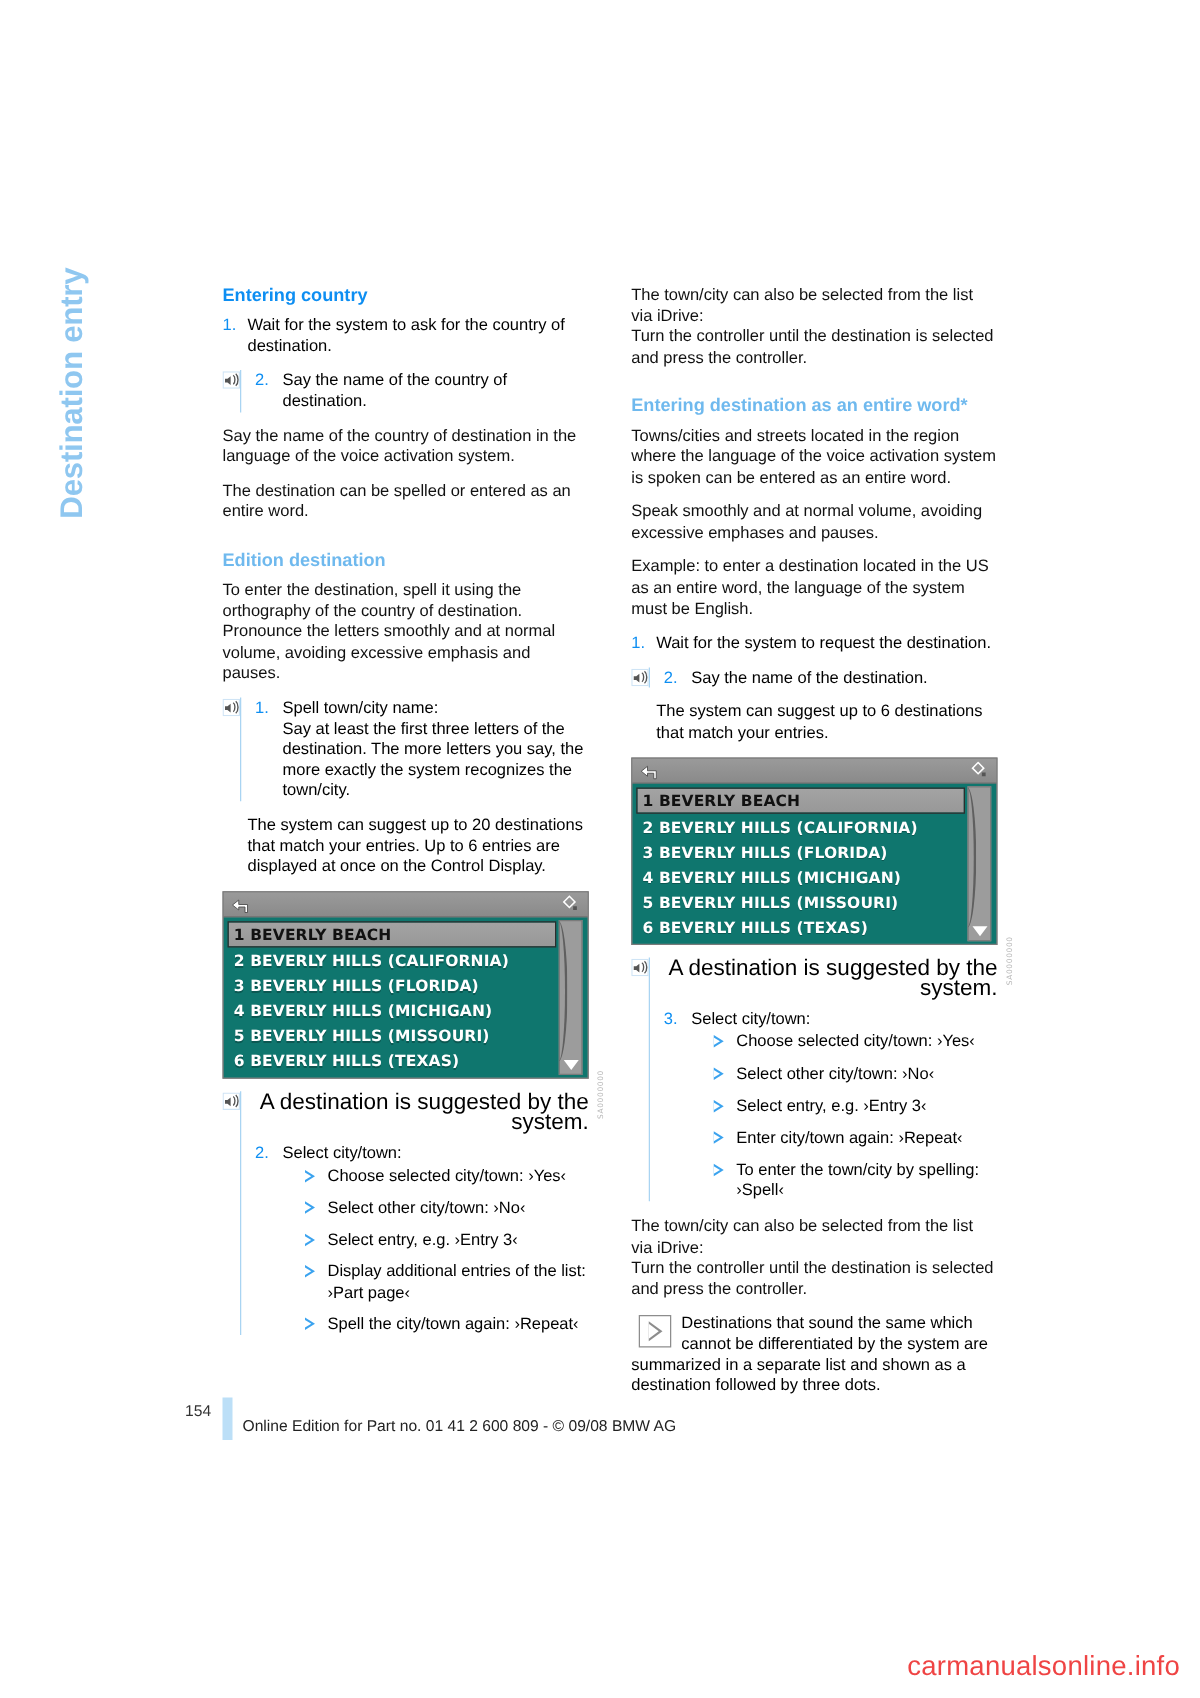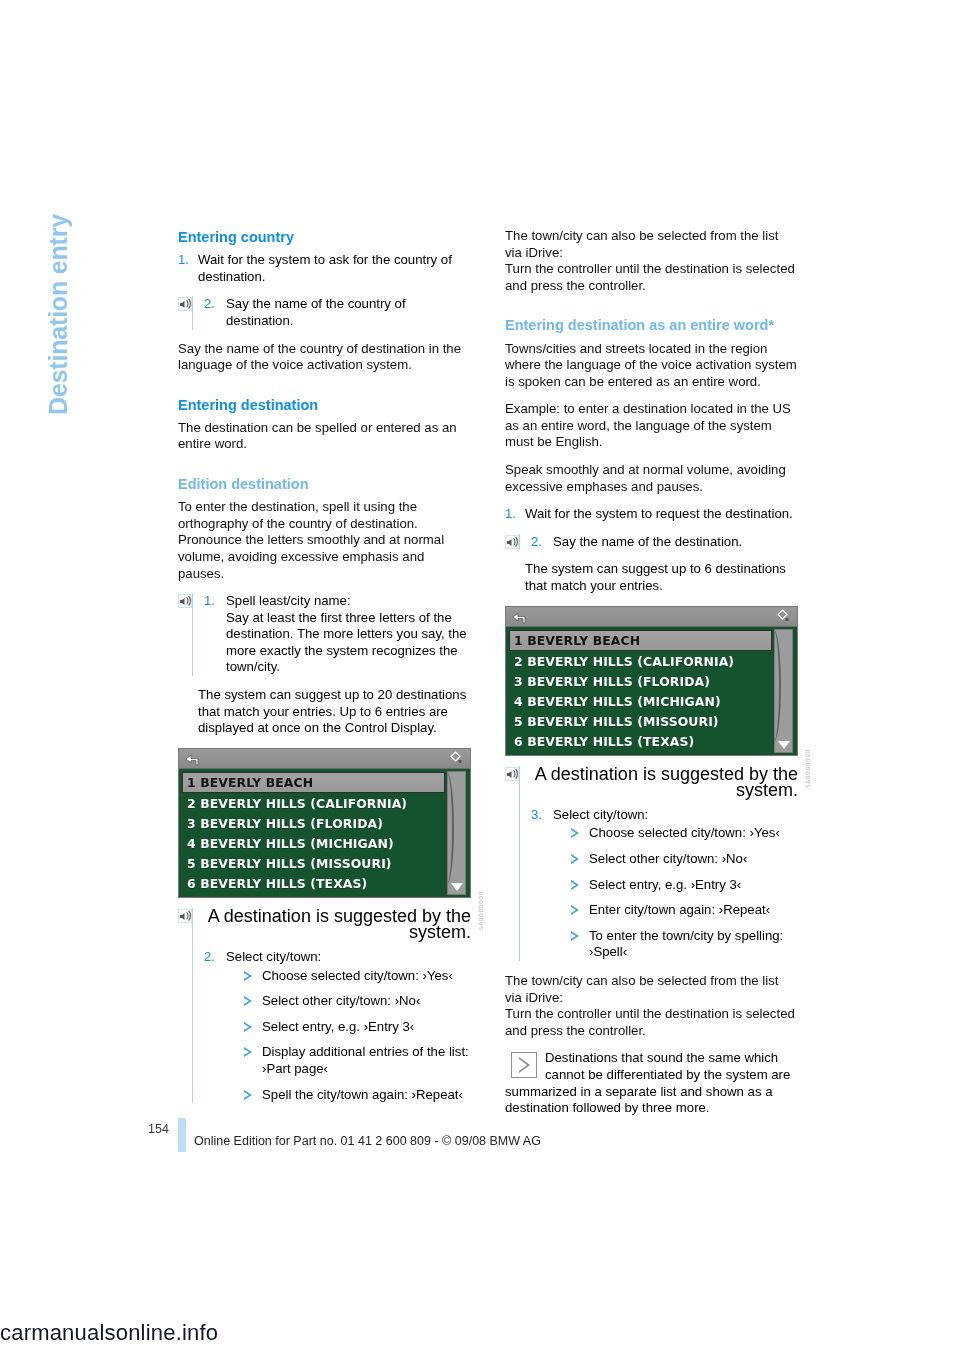--- a/index.html
+++ b/index.html
@@ -374,7 +374,6 @@
 
       <p class="body">Say the name of the country of destination in the language of the voice activation system.</p>
 
-      <h2 class="section spaced">Entering destination</h2>
       <p class="body">The destination can be spelled or entered as an entire word.</p>
 
       <h2 class="section light spaced">Edition destination</h2>

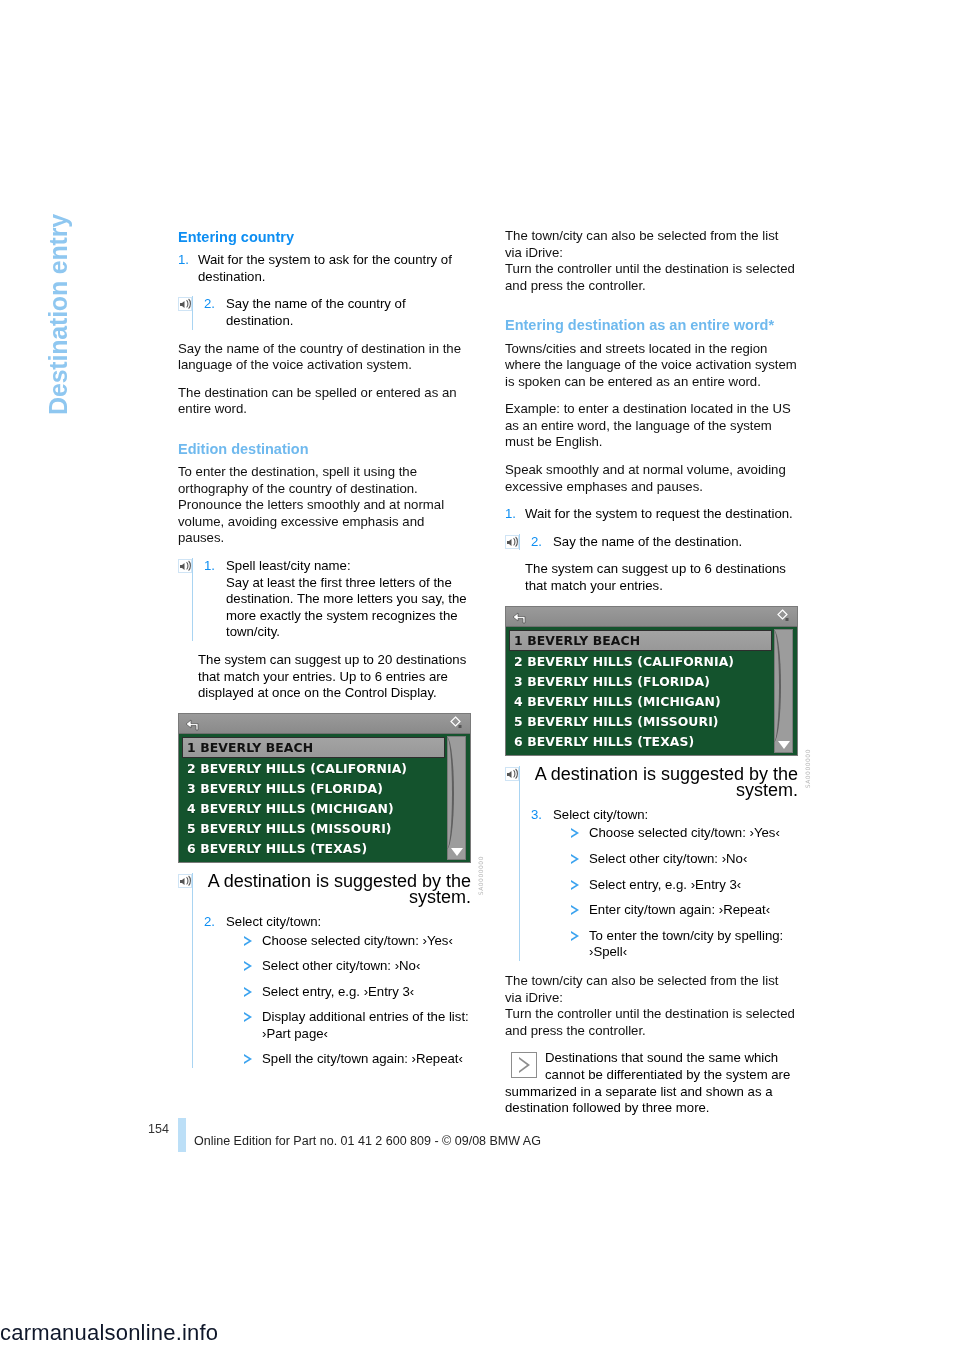--- a/index.html
+++ b/index.html
@@ -462,8 +462,8 @@
 
       <h2 class="section light spaced">Entering destination as an entire word*</h2>
       <p class="body">Towns/cities and streets located in the region where the language of the voice activation system is spoken can be entered as an entire word.</p>
+      <p class="body">Speak smoothly and at normal volume, avoiding excessive emphases and pauses.</p>
       <p class="body">Example: to enter a destination located in the US as an entire word, the language of the system must be English.</p>
-      <p class="body">Speak smoothly and at normal volume, avoiding excessive emphases and pauses.</p>
 
       <div class="steps">
         <div class="step">

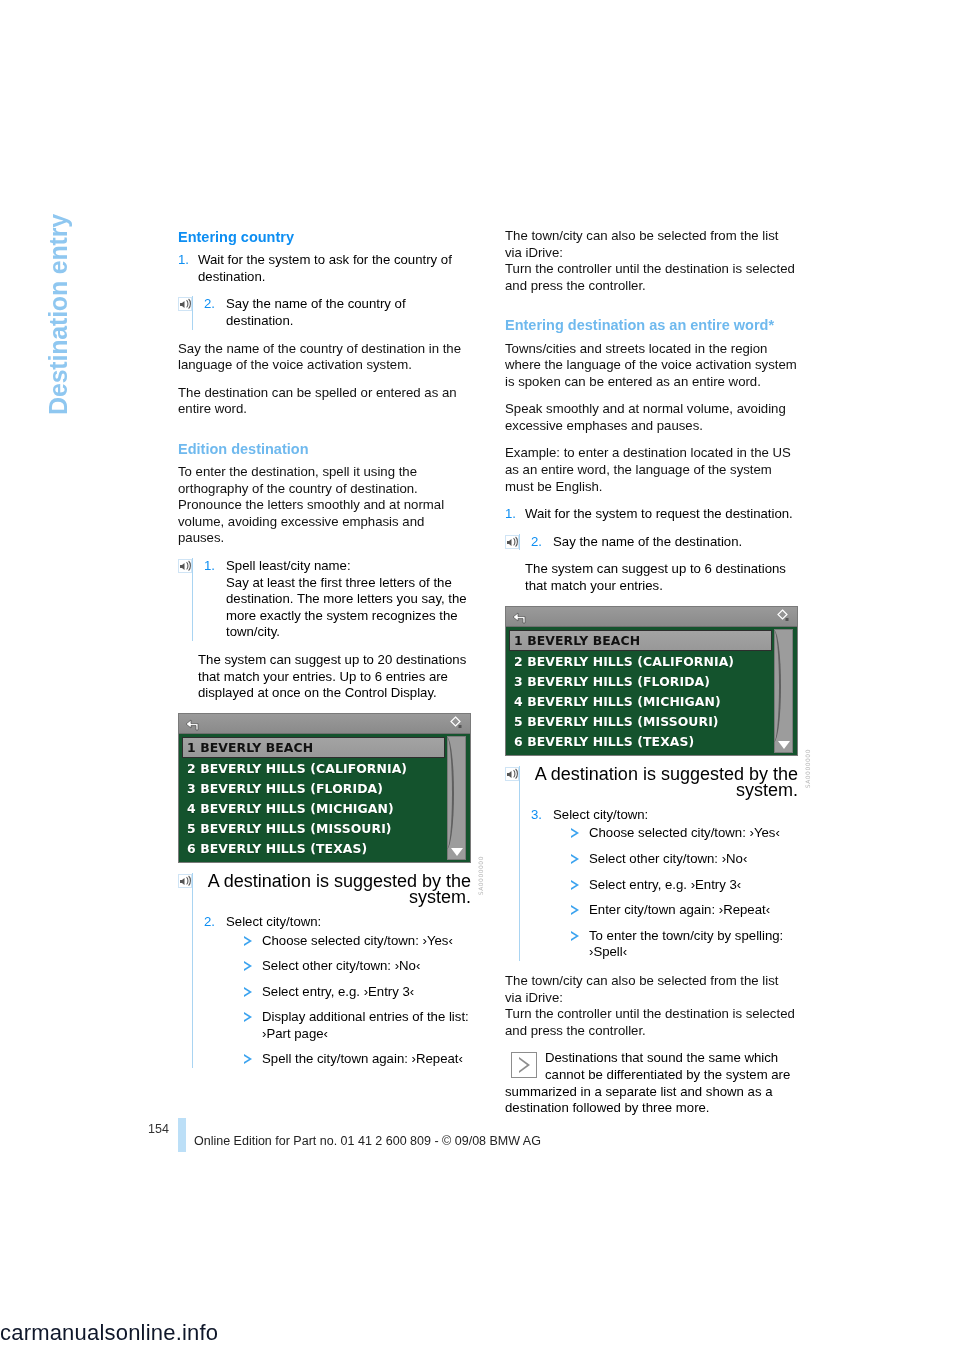--- a/index.html
+++ b/index.html
@@ -392,7 +392,7 @@
         <div class="step">
           <span class="num">1.</span>
           <span class="txt">
-            <span>Spell least/city name:</span><br>
+            <span>Spell town/city name:</span><br>
             <span>Say at least the first three letters of the destination. The more letters you say, the more exactly the system recognizes the town/city.</span>
           </span>
         </div>

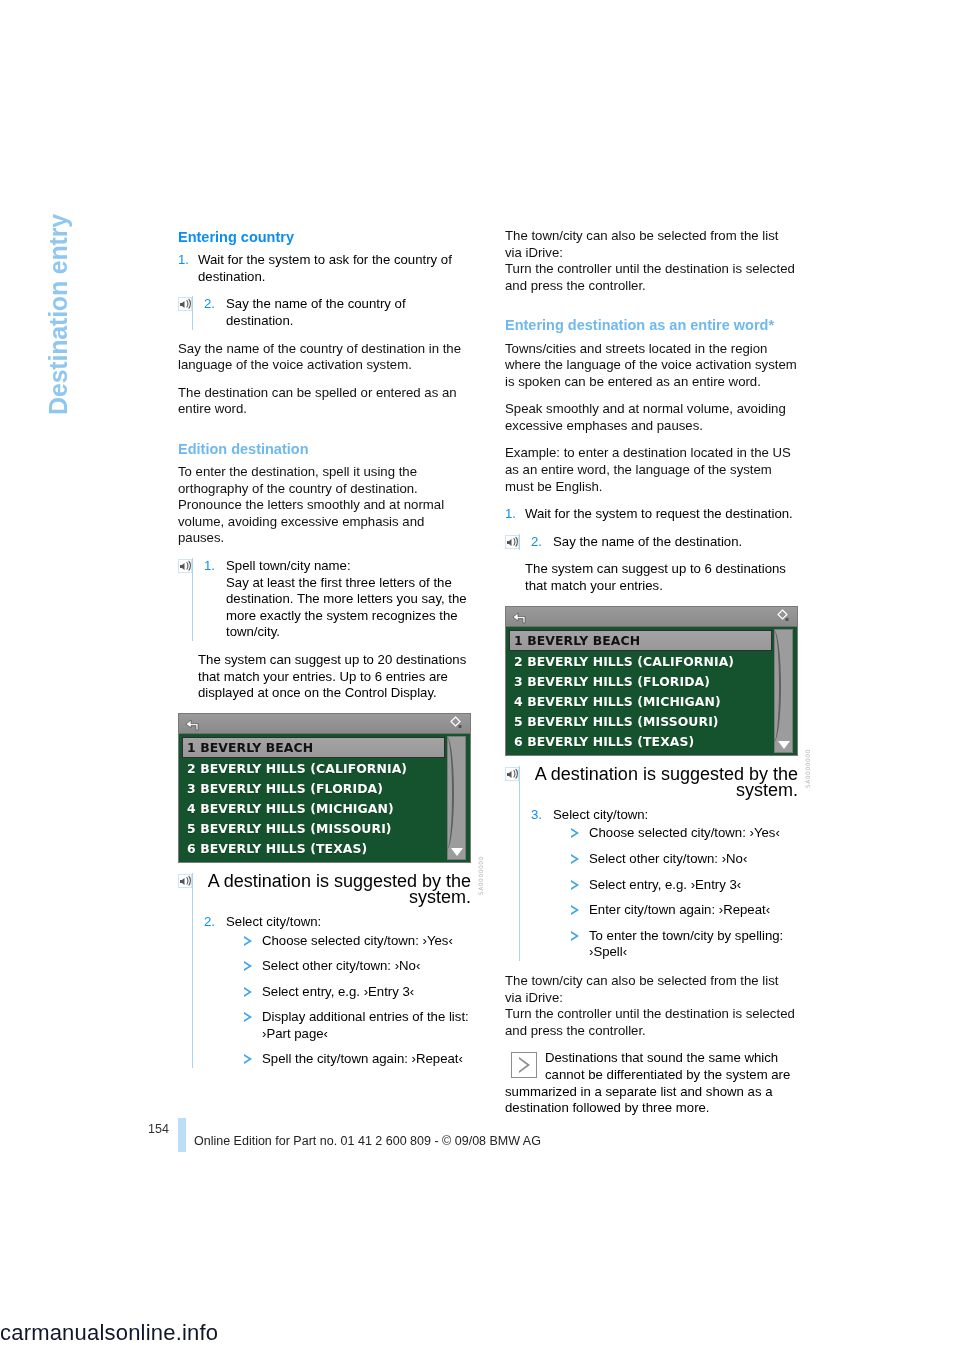--- a/index.html
+++ b/index.html
@@ -232,7 +232,7 @@
   }
   .ss-list {
     position: relative;
-    background: #14532d;
+    background: #0f766e;
     padding: 3px 3px 3px 3px;
   }
   .ss-row {

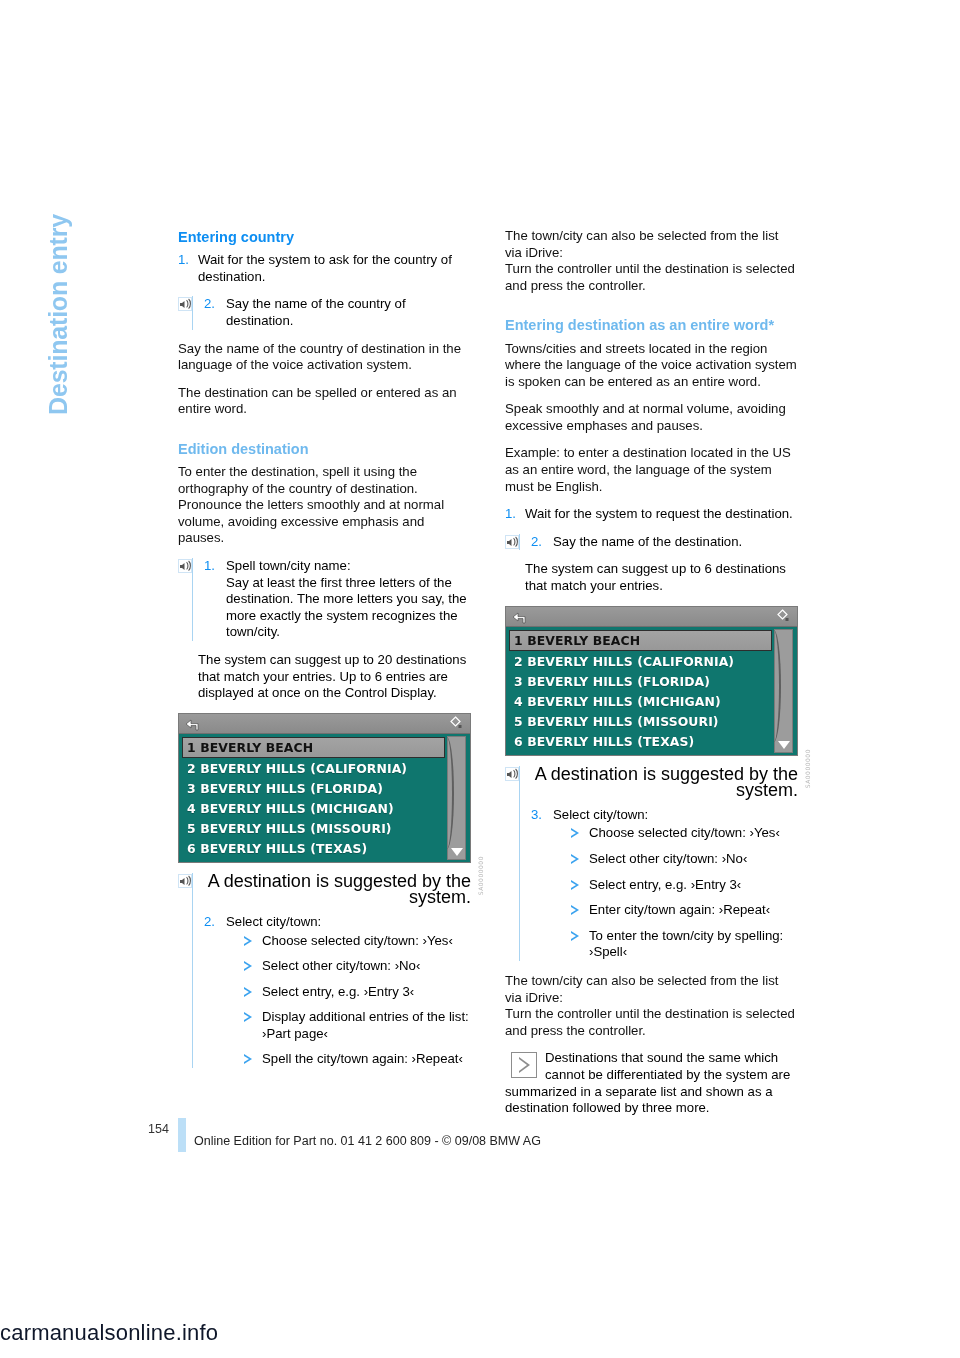--- a/index.html
+++ b/index.html
@@ -548,7 +548,7 @@
 
       <div class="notebox">
         <span class="sq"></span>
-        <p>Destinations that sound the same which cannot be differentiated by the system are summarized in a separate list and shown as a destination followed by three more.</p>
+        <p>Destinations that sound the same which cannot be differentiated by the system are summarized in a separate list and shown as a destination followed by three dots.</p>
       </div>
 
     </div>

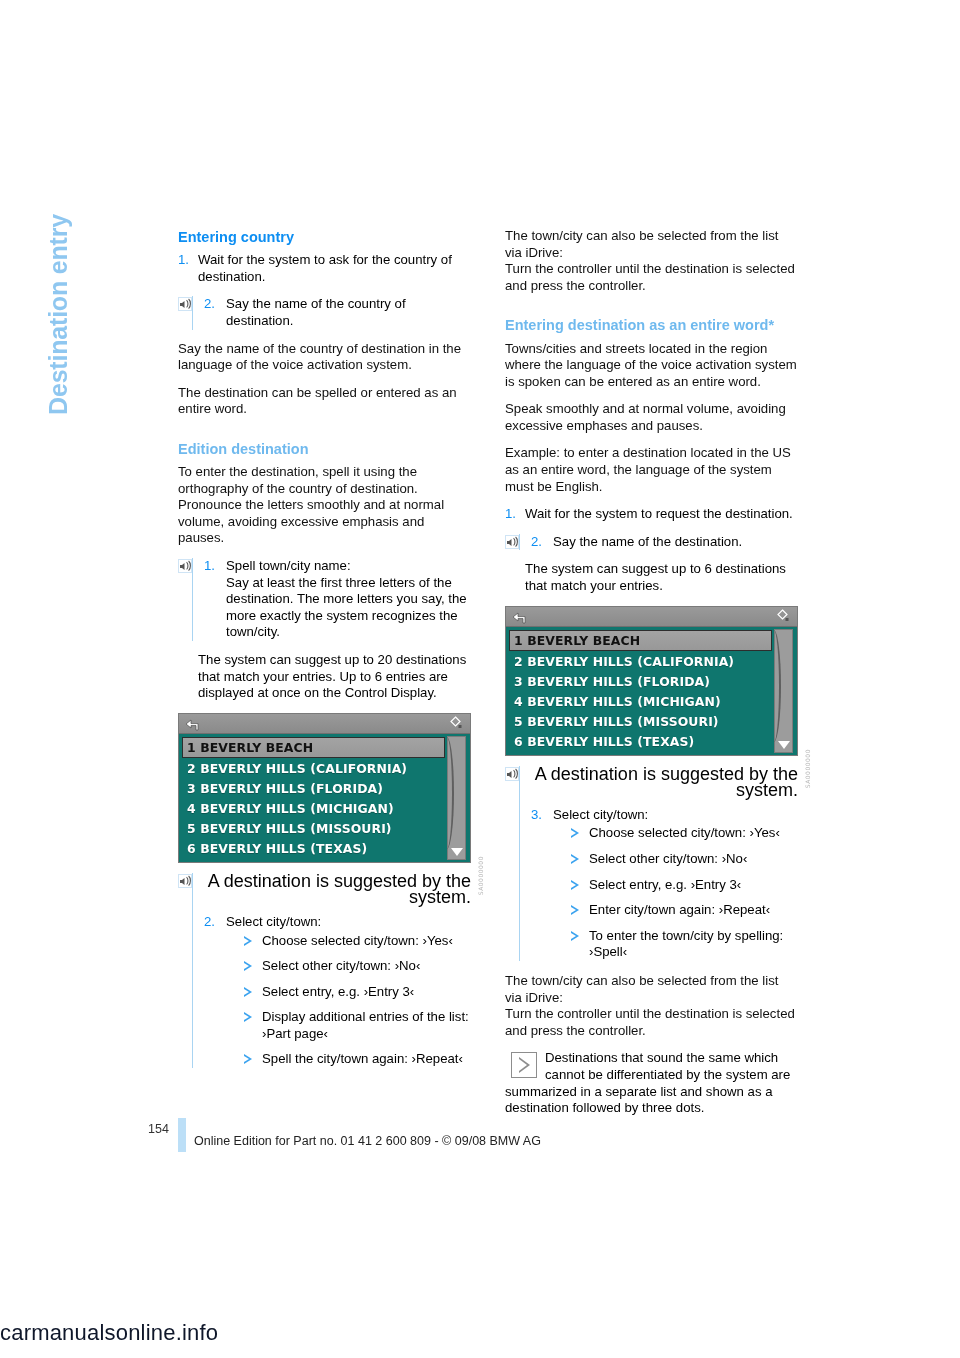--- a/index.html
+++ b/index.html
@@ -329,10 +329,11 @@
     left: 0;
     bottom: 12px;
     width: 960px;
+    text-align: right;
     padding-right: 16px;
     box-sizing: border-box;
     font-size: 22px;
-    color: #0f172a;
+    color: #ef4444;
     letter-spacing: 0.2px;
   }
 </style>

